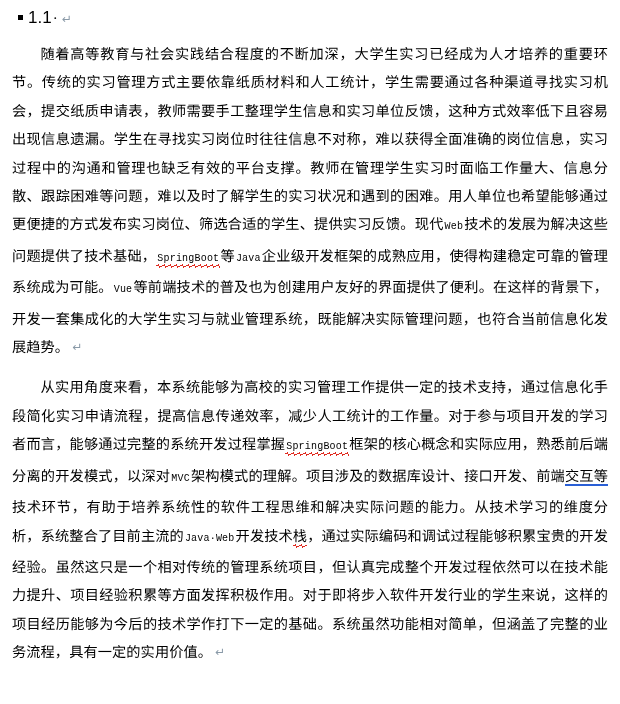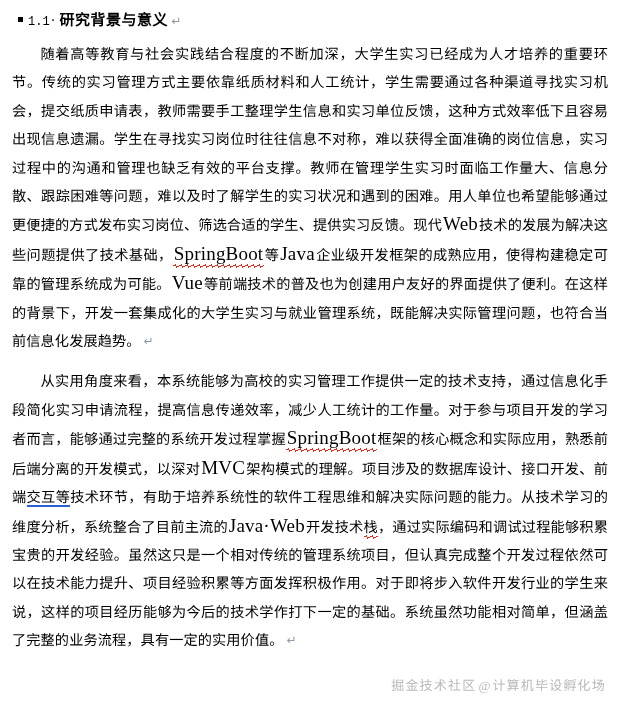--- a/index.html
+++ b/index.html
@@ -45,8 +45,8 @@
     flex: 0 0 auto;
   }
   .heading-num {
-    font-family: Liberation Mono, monospace;
-    font-size: 12px;
+    font-family: Liberation Sans, sans-serif;
+    font-size: 17px;
     letter-spacing: 0px;
     white-space: pre;
   }

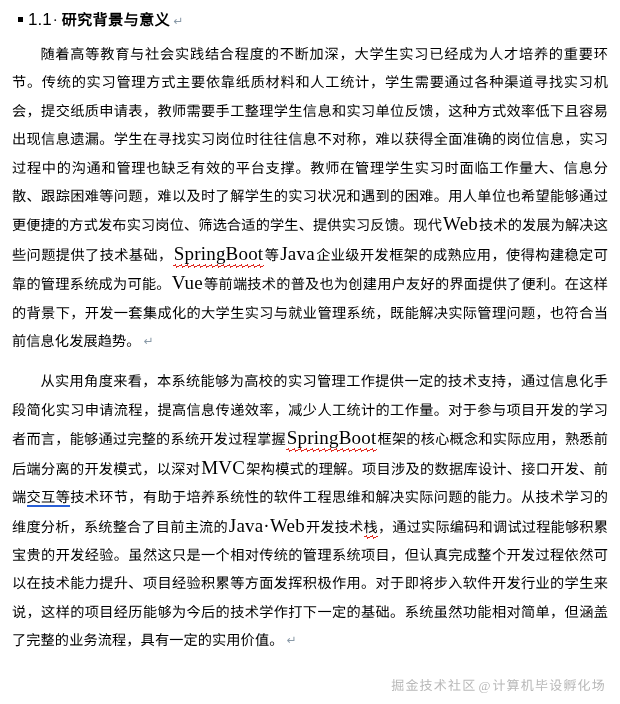--- a/index.html
+++ b/index.html
@@ -148,7 +148,6 @@
     <span class="heading-bullet"></span>
     <span class="heading-num">1.1</span>
     <span class="heading-dot">·</span>
-    <span class="heading-text">研究背景与意义</span>
     <span class="pilcrow">↵</span>
   </div>
 

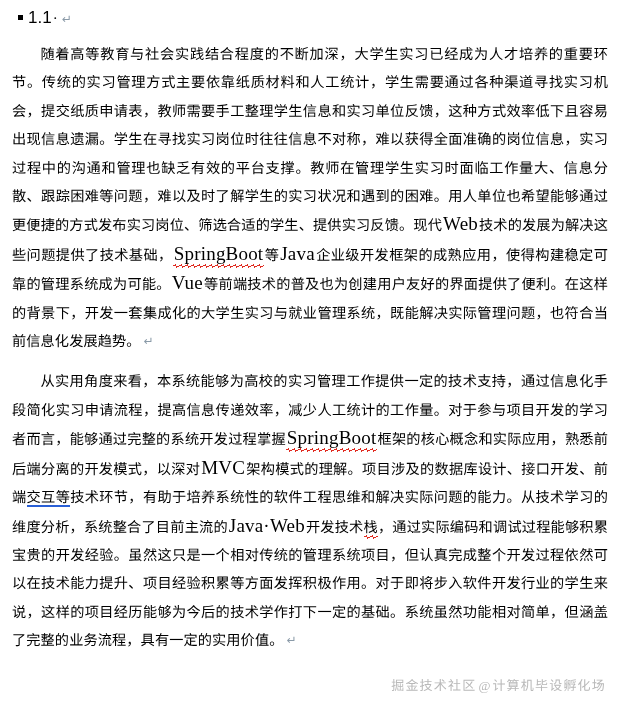--- a/index.html
+++ b/index.html
@@ -95,8 +95,8 @@
 
   
   .latin {
-    font-family: Liberation Serif, serif;
-    font-size: 19px;
+    font-family: Liberation Mono, monospace;
+    font-size: 10px;
     letter-spacing: 0.2px;
     padding: 0 1px;
   }

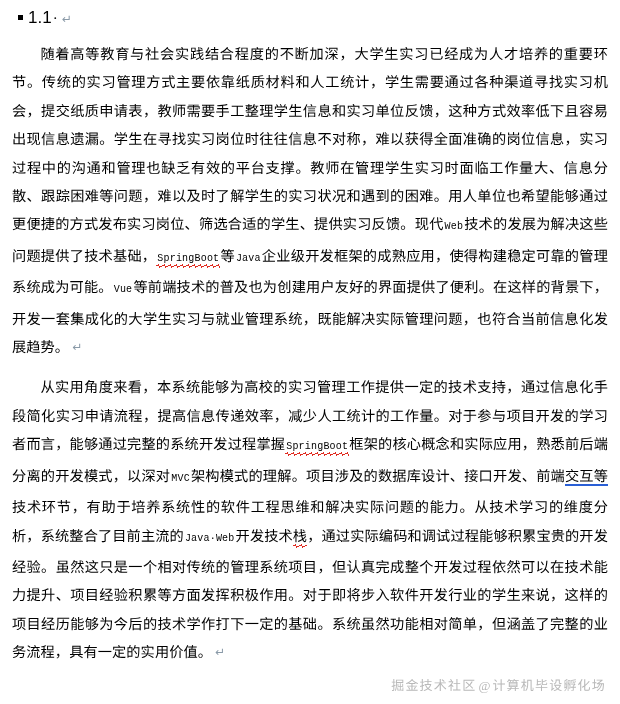--- a/index.html
+++ b/index.html
@@ -163,9 +163,6 @@
 
   </div>
 
-  <div class="watermark">
-    <span>掘金技术社区</span><span class="at">@</span><span>计算机毕设孵化场</span>
-  </div>
 
 </div>
 

